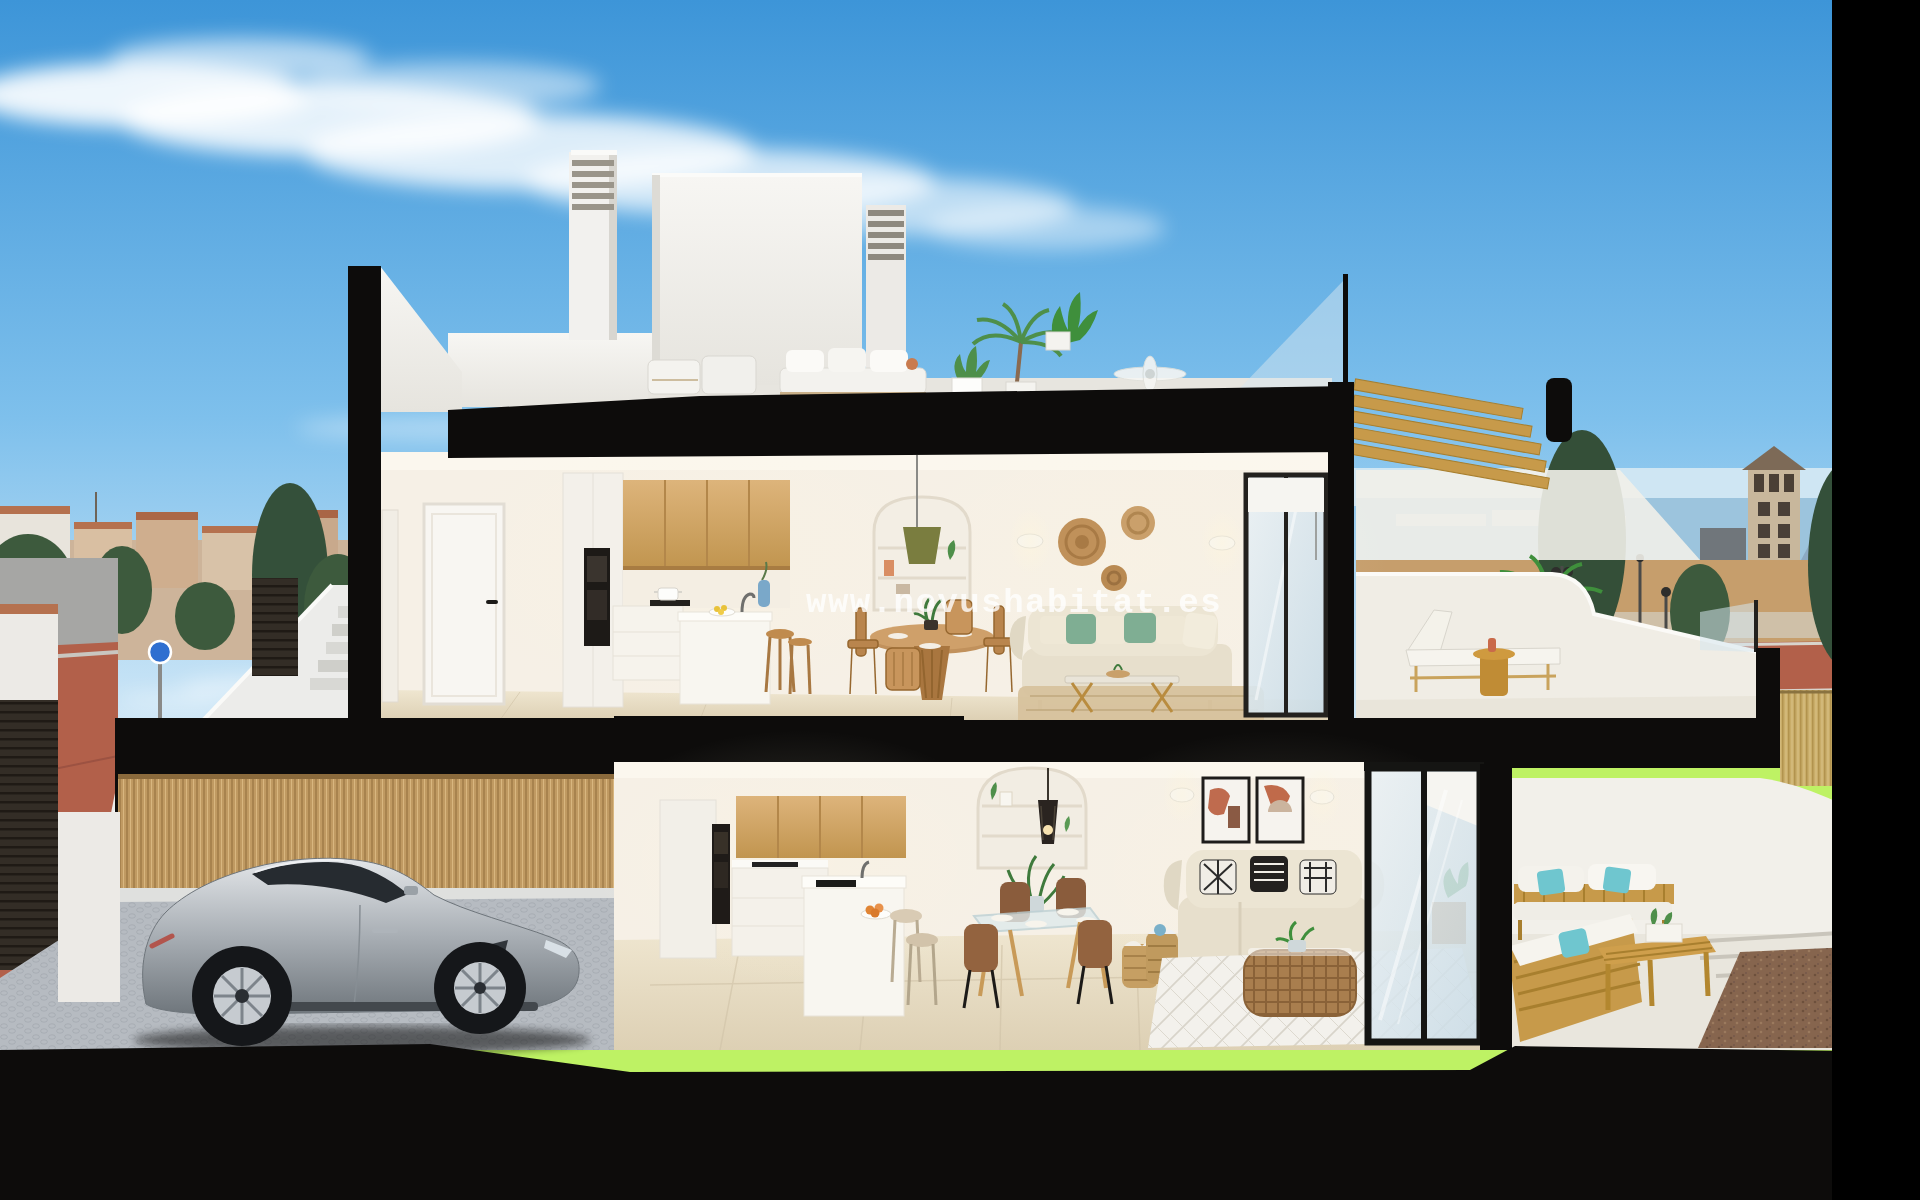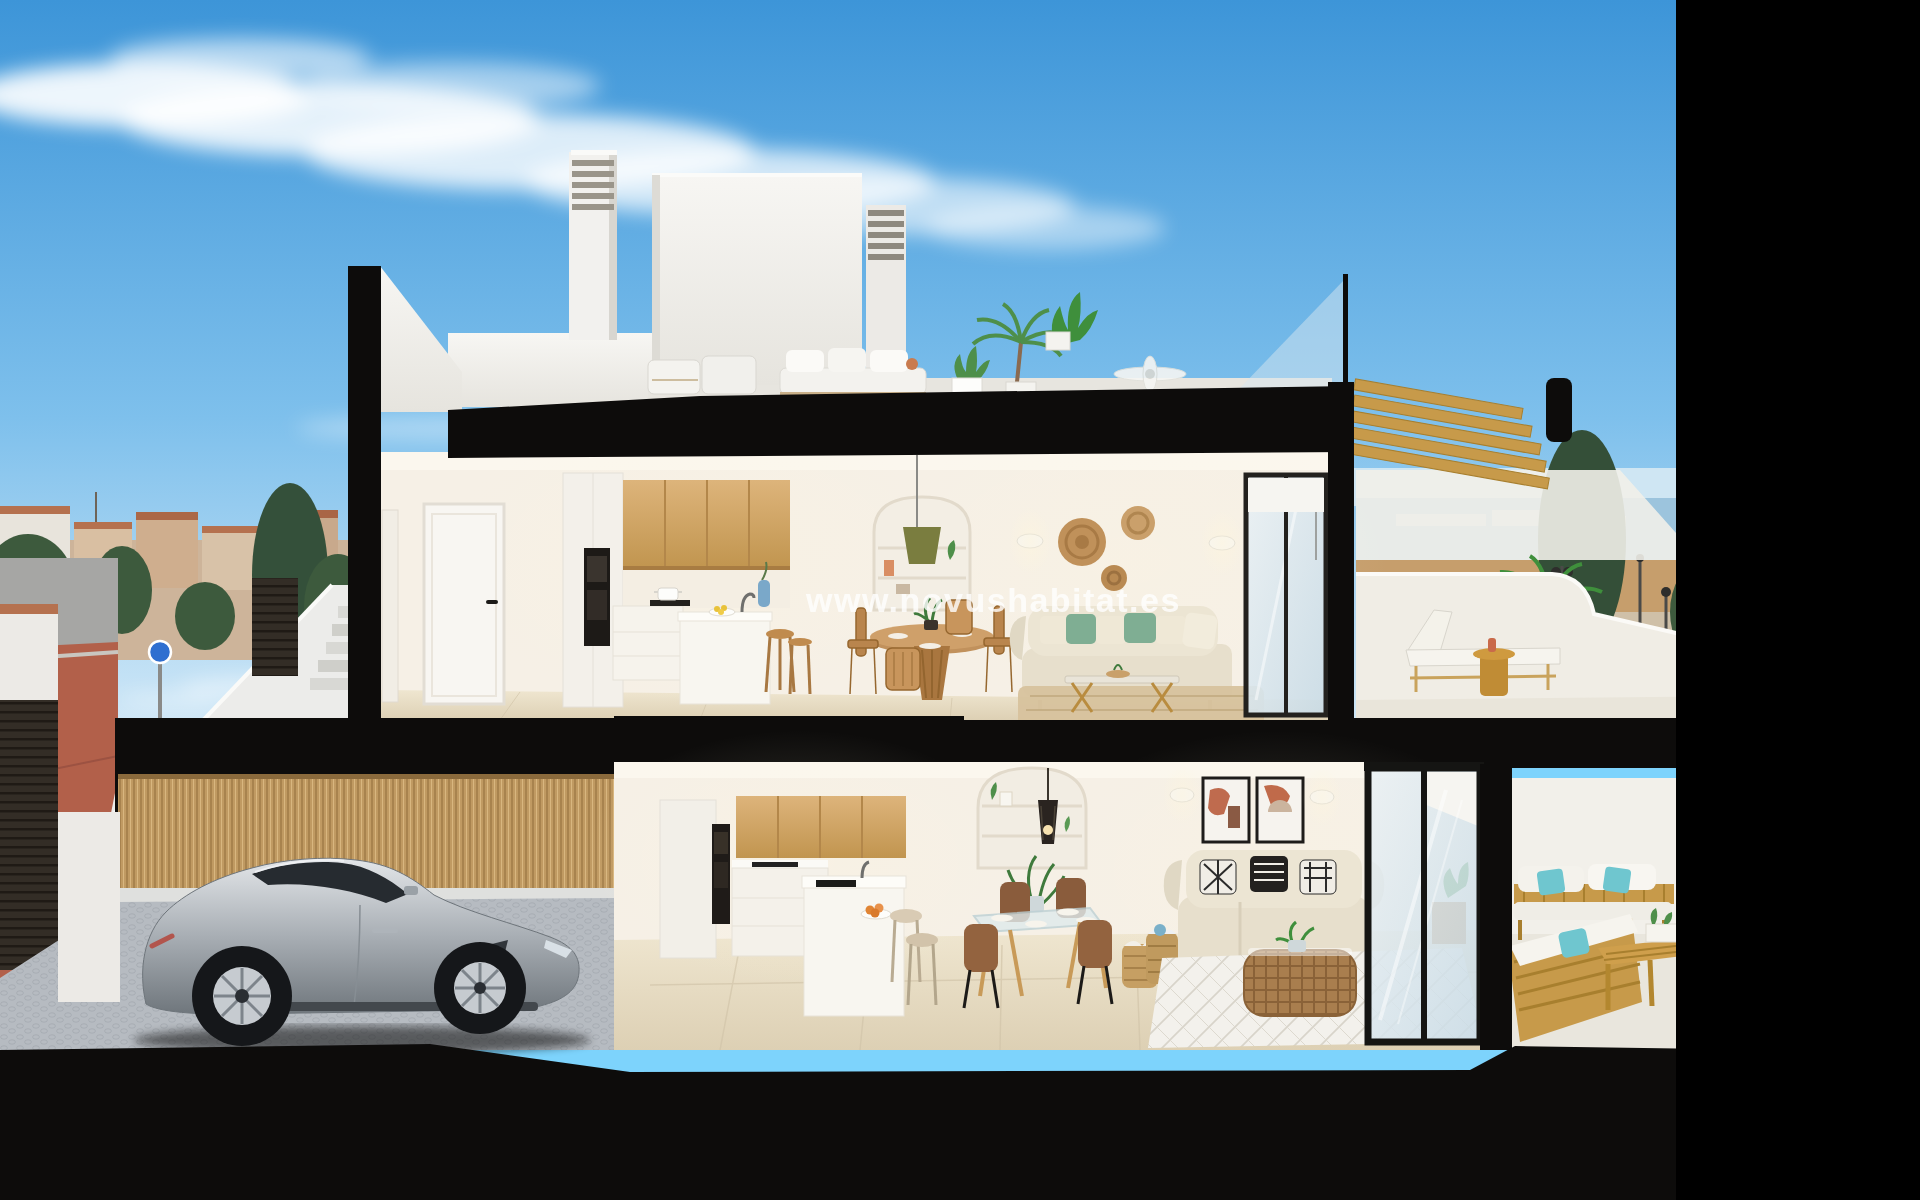--- a/index.html
+++ b/index.html
@@ -3,7 +3,7 @@
 <meta charset="utf-8">
 <style>
   html,body{margin:0;padding:0;background:#000}
-  .stage{position:relative;width:1676px;height:1200px;overflow:hidden;background:#7dd3fc;font-family:Liberation Sans, sans-serif}
+  .stage{position:relative;width:1832px;height:1200px;overflow:hidden;background:#bef264;font-family:Liberation Mono, monospace}
   .stage svg{position:absolute;left:0;top:0}
   .cut{fill:var(--cut-black)}
   .beige{fill:var(--sofa-beige)}

